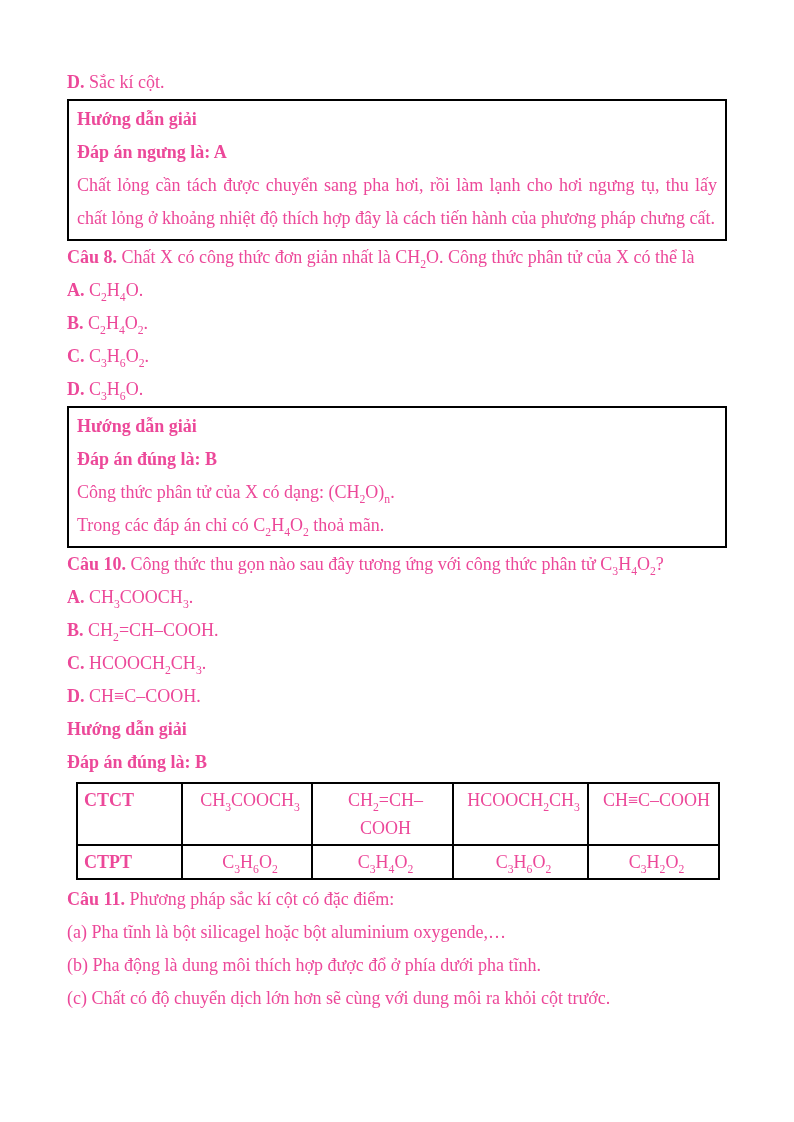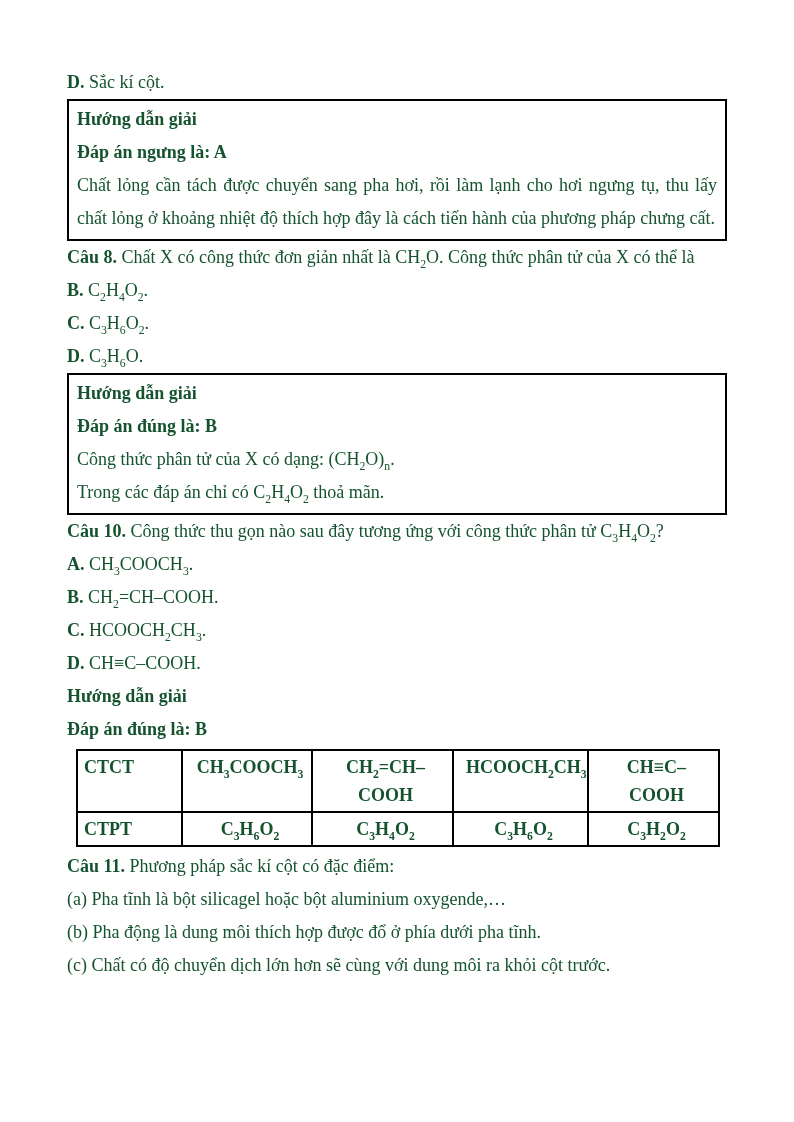--- a/index.html
+++ b/index.html
@@ -12,7 +12,7 @@
     background: #ffffff;
     font-family: "Liberation Serif", "DejaVu Serif", serif;
     font-size: 18px;
-    color: #14532d;
+    color: #ec4899;
     padding: 66px 67px 0 67px;
     overflow: hidden;
   }

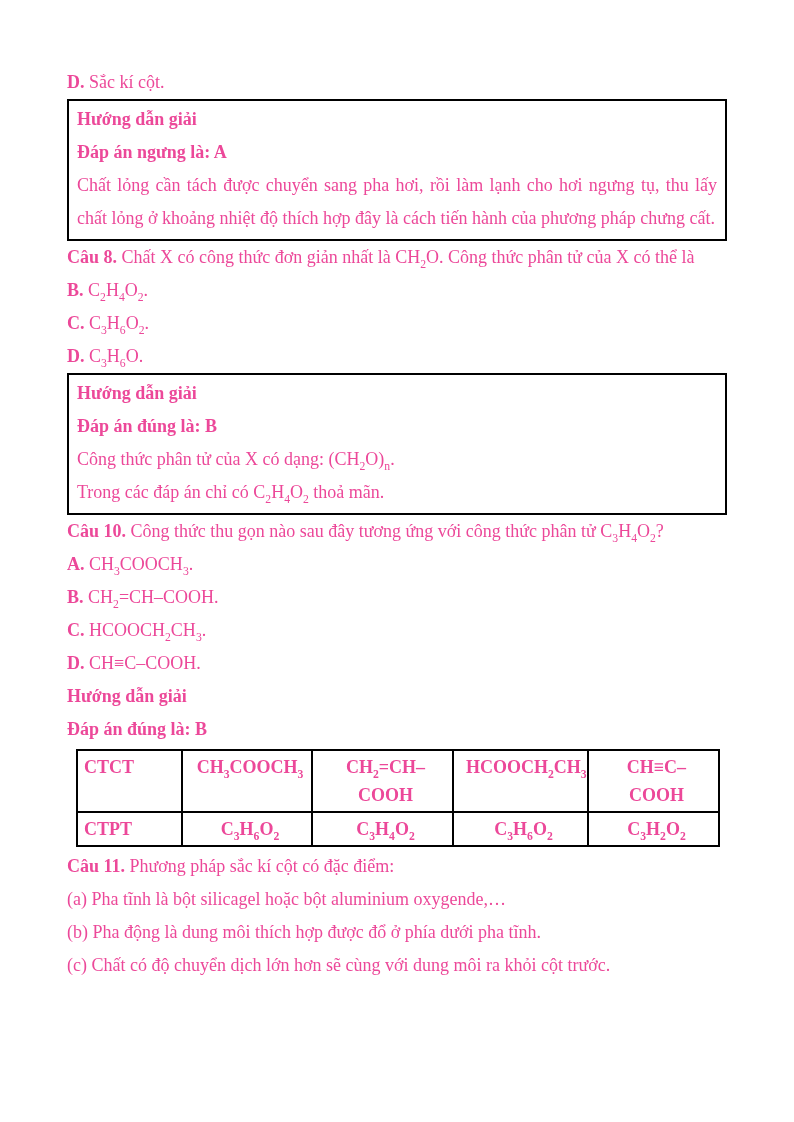--- a/index.html
+++ b/index.html
@@ -58,6 +58,7 @@
   </div>
 
   <p class="line justify"><span class="bold">Câu 8.</span> <span>Chất X có công thức đơn giản nhất là CH<sub>2</sub>O. Công thức phân tử của X có thể là</span></p>
+  <p class="line"><span class="bold">A.</span> <span>C<sub>2</sub>H<sub>4</sub>O.</span></p>
   <p class="line"><span class="bold">B.</span> <span>C<sub>2</sub>H<sub>4</sub>O<sub>2</sub>.</span></p>
   <p class="line"><span class="bold">C.</span> <span>C<sub>3</sub>H<sub>6</sub>O<sub>2</sub>.</span></p>
   <p class="line"><span class="bold">D.</span> <span>C<sub>3</sub>H<sub>6</sub>O.</span></p>

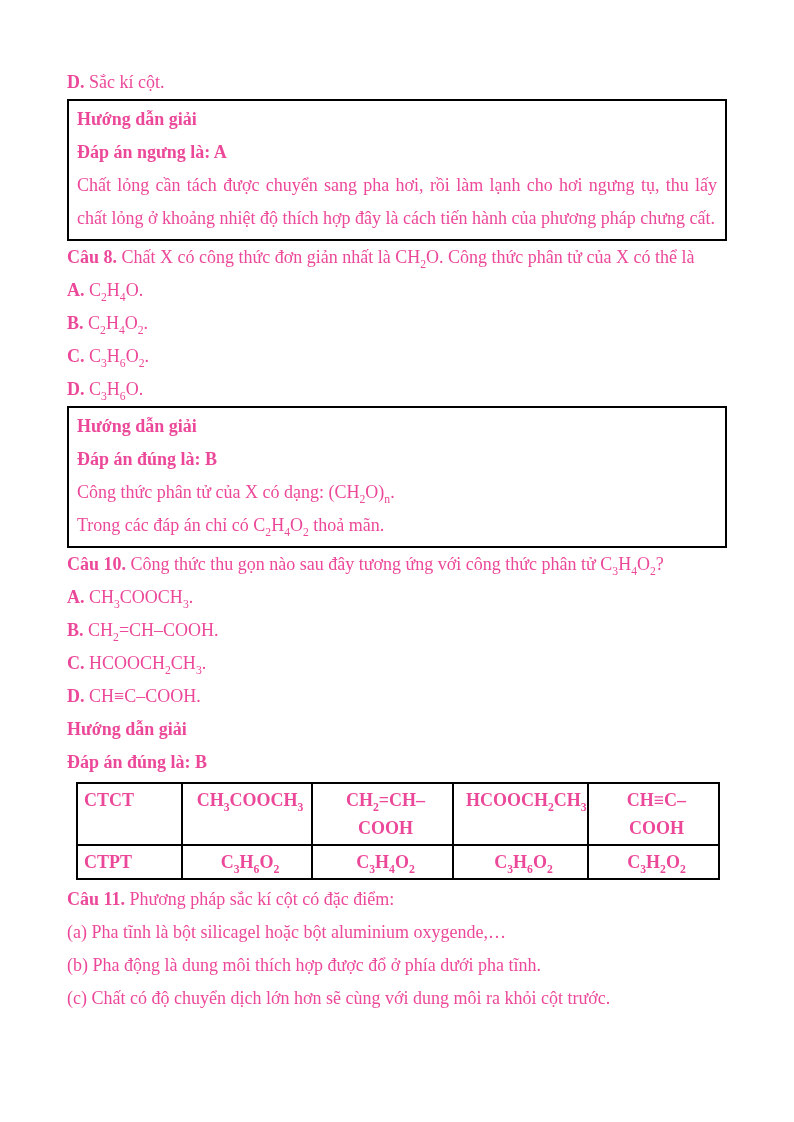--- a/index.html
+++ b/index.html
@@ -42,7 +42,7 @@
     font-weight: bold;
     text-align: left;
   }
-  .formula-table td { text-align: center; font-weight: bold; padding-left: 12px; }
+  .formula-table td { text-align: center; font-weight: normal; padding-left: 12px; }
 </style>
 </head>
 <body>

